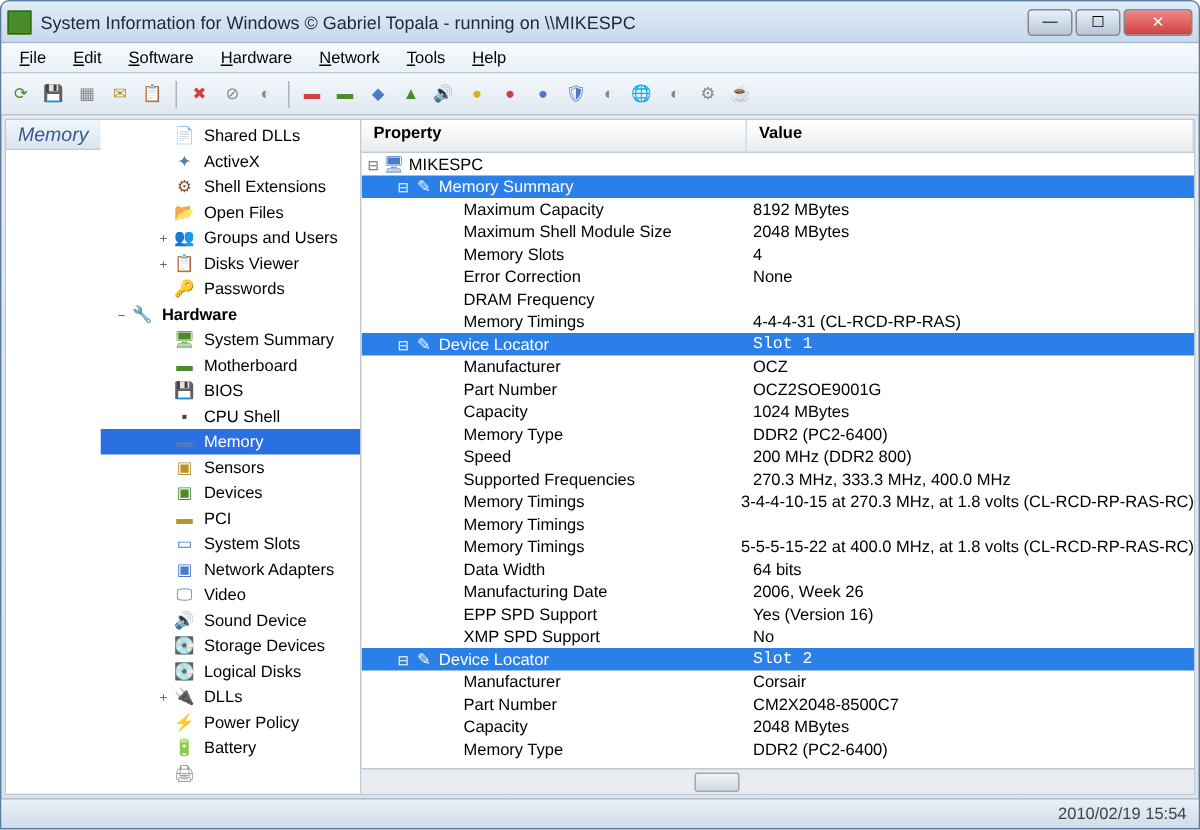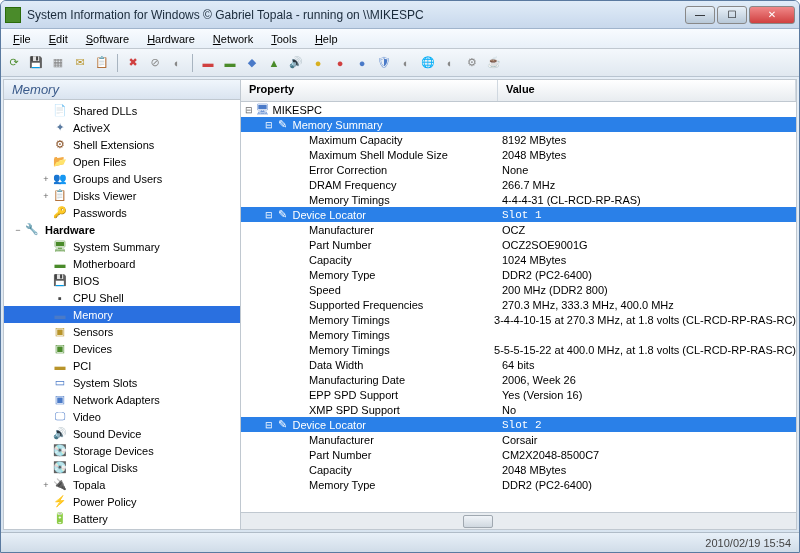--- a/index.html
+++ b/index.html
@@ -26,7 +26,7 @@
 
 .content { flex: 1; display: flex; background: #fff; border: 1px solid #c0c8d0; margin: 2px; overflow: hidden; }
 
-.leftpane { width: 237px; display: flex; flex-direction: column; border-right: 1px solid #c0c8d0; background: #fff; }
+.leftpane { width: 237px; display: flex; flex-direction: row; border-right: 1px solid #c0c8d0; background: #fff; }
 .leftpane .header { height: 20px; background: linear-gradient(#f0f6fc,#dae4f0); border-bottom: 1px solid #c0c8d0; padding: 2px 8px; color: #3a5a8a; font-size: 13px; font-style: italic; }
 .tree { flex: 1; overflow-y: auto; padding: 2px 0; }
 .tree-item { display: flex; align-items: center; height: 17px; padding-left: 4px; cursor: default; white-space: nowrap; }

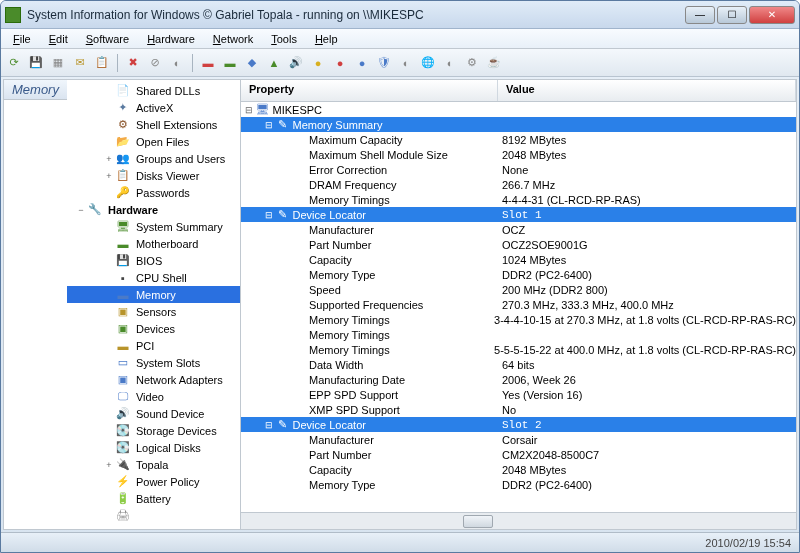--- a/index.html
+++ b/index.html
@@ -299,6 +299,13 @@
           <div class="prop-row">
             <div class="key">
               <span class="indent i3"></span>
+              <span>Memory Slots</span>
+            </div>
+            <div class="val">4</div>
+          </div>
+          <div class="prop-row">
+            <div class="key">
+              <span class="indent i3"></span>
               <span>Error Correction</span>
             </div>
             <div class="val">None</div>

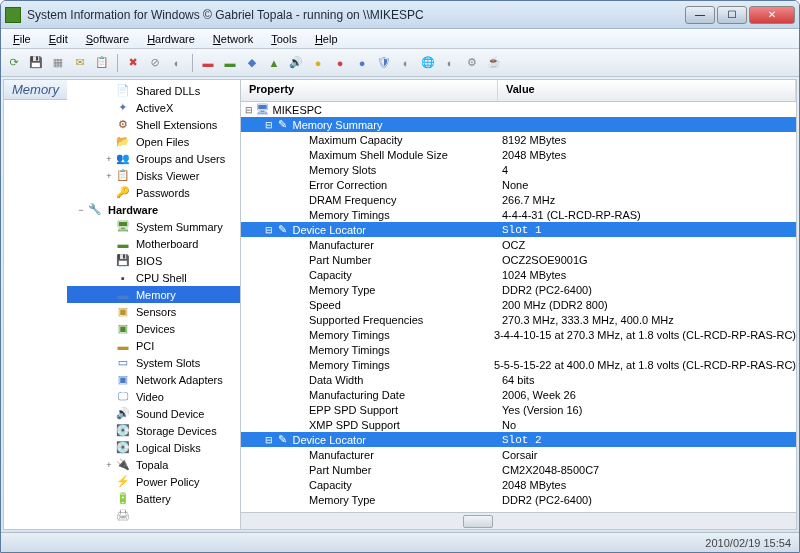--- a/index.html
+++ b/index.html
@@ -315,7 +315,6 @@
               <span class="indent i3"></span>
               <span>DRAM Frequency</span>
             </div>
-            <div class="val">266.7 MHz</div>
           </div>
           <div class="prop-row">
             <div class="key">

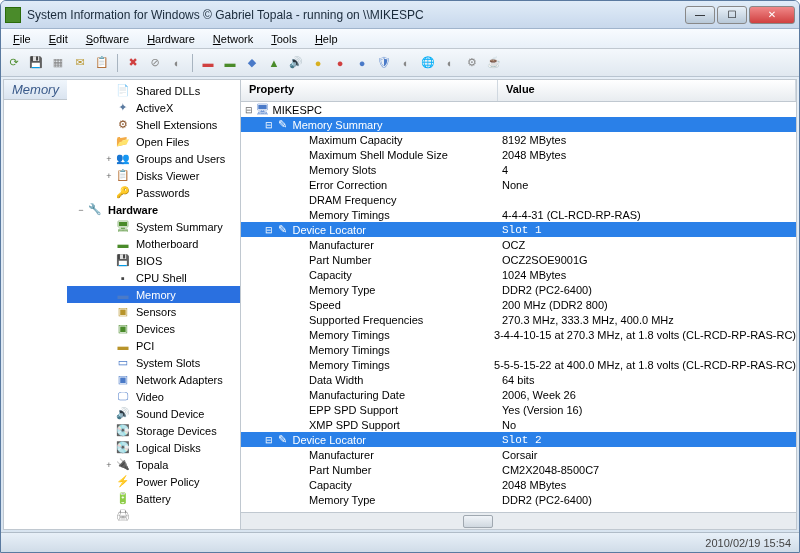--- a/index.html
+++ b/index.html
@@ -240,7 +240,7 @@
           <div class="tree-item d2">
             <span class="expander">+</span>
             <span class="icon ico-port">🔌</span>
-            <span class="label">Topala</span>
+            <span class="label">DLLs</span>
           </div>
           <div class="tree-item d2">
             <span class="expander"></span>

